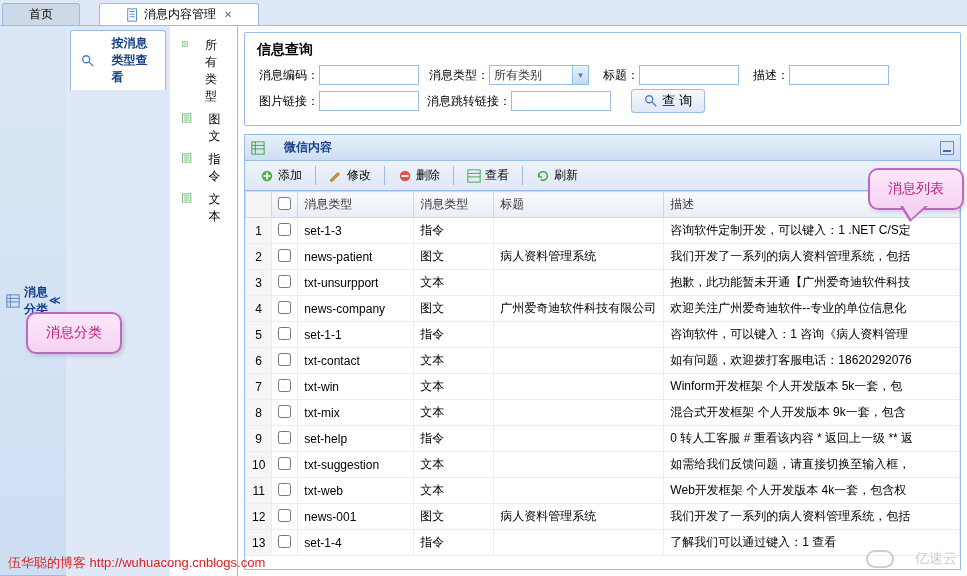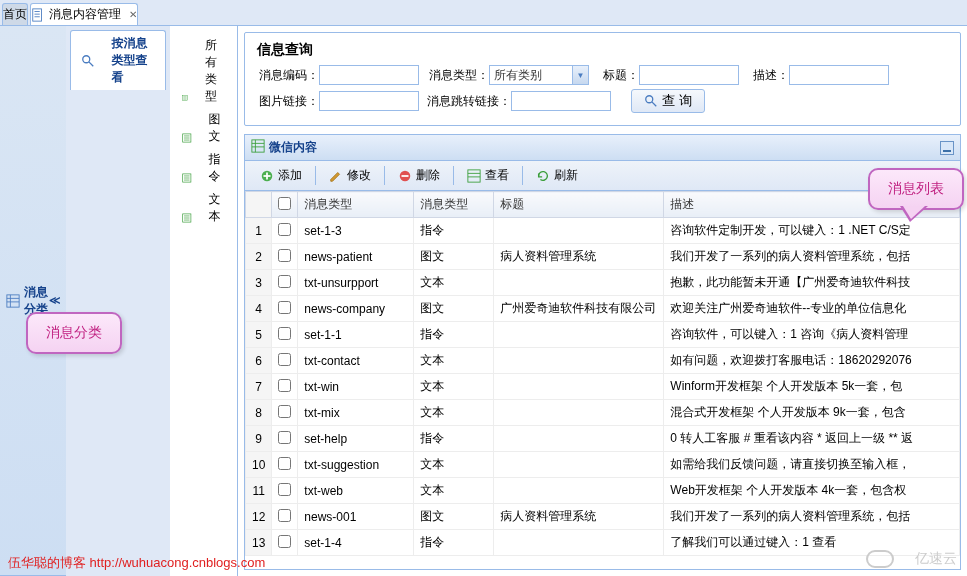--- a/index.html
+++ b/index.html
@@ -7,7 +7,7 @@
     
     
     .tabs { display: flex; border-bottom: 1px solid #99bbe8; background: #dfe8f6; height: 26px; padding-left: 2px; }
-    .tab { padding: 4px 0; border: 1px solid #99bbe8; border-bottom: none; margin-right: 2px; margin-top: 3px; background: #ced9e7; cursor: pointer; border-radius: 3px 3px 0 0; display: flex; align-items: center; gap: 4px; }
+    .tab { padding: 4px 26px; border: 1px solid #99bbe8; border-bottom: none; margin-right: 19px; margin-top: 3px; background: #ced9e7; cursor: pointer; border-radius: 3px 3px 0 0; display: flex; align-items: center; gap: 4px; }
     .tab.active { background: #fff; }
     .tab-close { color: #666; font-size: 10px; margin-left: 4px; }
     

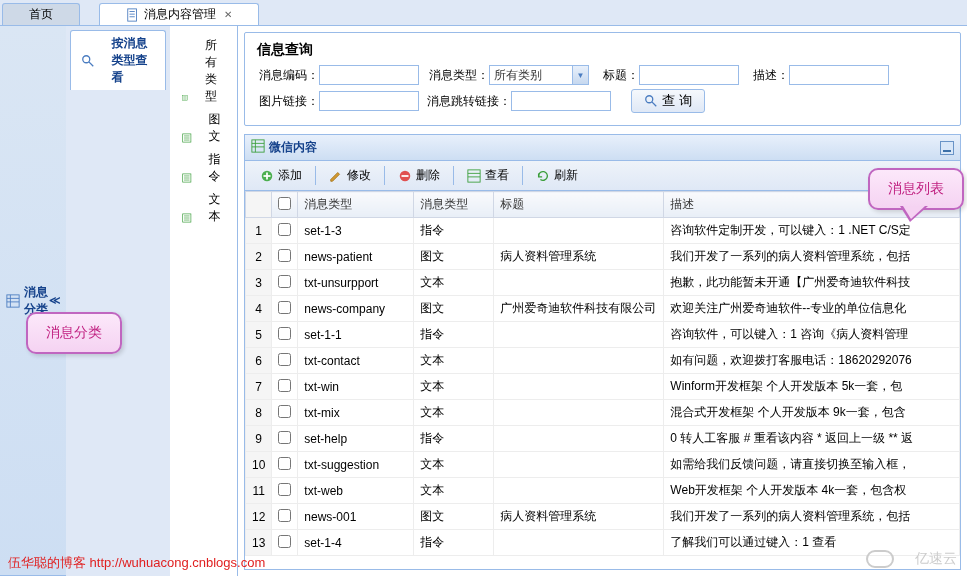--- a/index.html
+++ b/index.html
@@ -21,7 +21,7 @@
     .sidebar-tab-wrap { padding: 4px 4px 0 4px; background: #dfe8f6; }
     .sidebar-tab { display: inline-flex; align-items: center; gap: 16px; padding: 4px 10px; background: #fff; border: 1px solid #99bbe8; border-bottom: none; border-radius: 3px 3px 0 0; font-weight: bold; color: #15428b; }
     .tree { padding: 8px; background: #fff; flex: 1; }
-    .tree-item { padding: 3px 4px; cursor: pointer; display: flex; align-items: flex-end; gap: 17px; }
+    .tree-item { padding: 3px 4px; cursor: pointer; display: flex; align-items: flex-start; gap: 17px; }
     .marker-icon { width: 14px; height: 14px; }
     
     

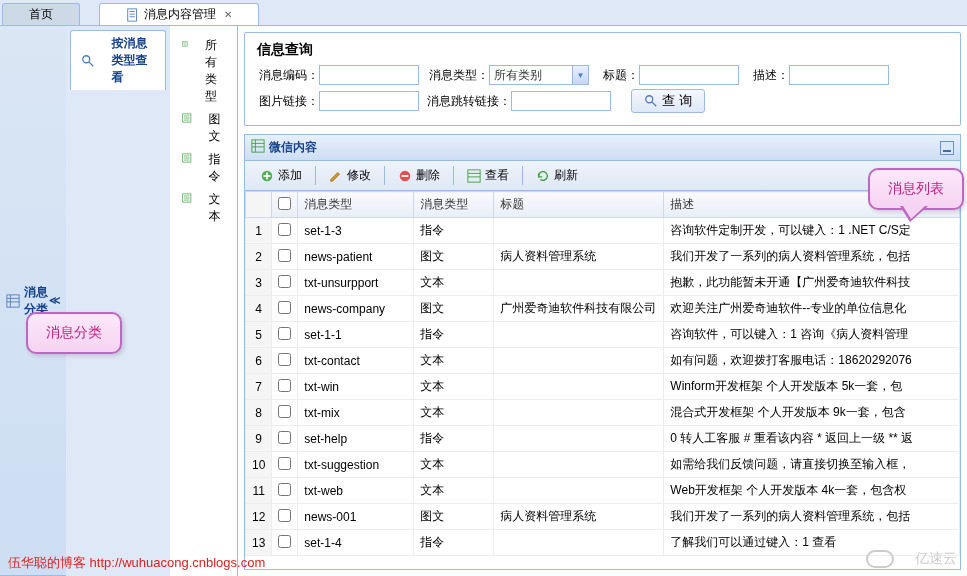--- a/index.html
+++ b/index.html
@@ -41,7 +41,7 @@
     
     .grid-panel { border: 1px solid #99bbe8; flex: 1; display: flex; flex-direction: column; overflow: hidden; }
     .grid-header { background: linear-gradient(#e8f0fb,#cddef3); border-bottom: 1px solid #99bbe8; padding: 4px 6px; font-weight: bold; color: #15428b; display: flex; align-items: center; gap: 4px; justify-content: space-between; }
-    .grid-header-left { display: flex; gap: 4px; }
+    .grid-header-left { display: flex; align-items: center; gap: 19px; }
     .minimize-icon { width: 14px; height: 14px; border: 1px solid #6a94c7; background: #d9e7f8; display: flex; align-items: flex-end; justify-content: center; cursor: pointer; }
     .minimize-icon::after { content: ""; width: 8px; height: 2px; background: #3c6fa8; margin-bottom: 2px; }
     .toolbar { background: linear-gradient(#eef3f9,#dfe8f6); border-bottom: 1px solid #99bbe8; padding: 3px 6px; display: flex; gap: 2px; }

